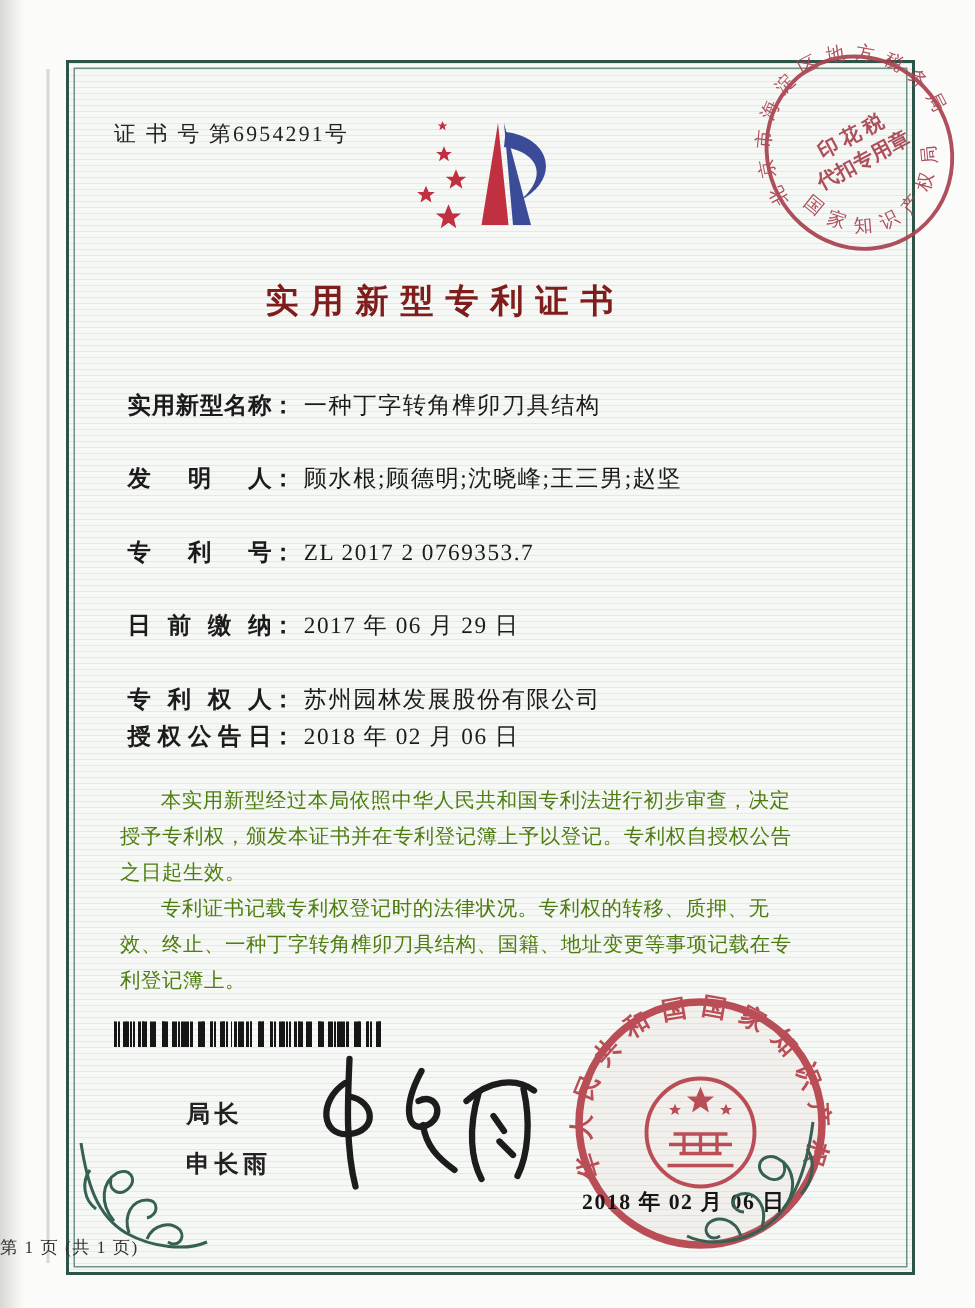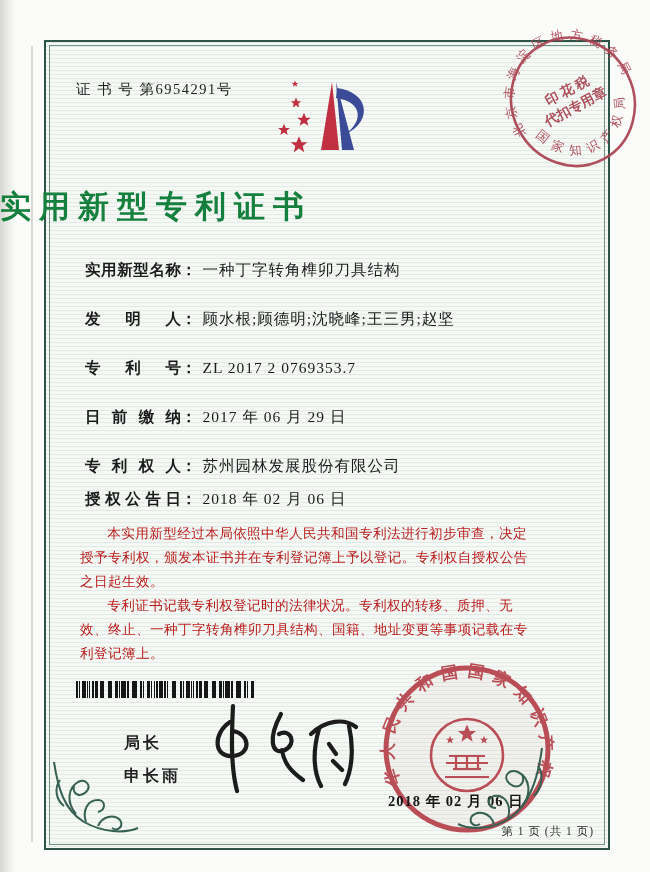--- a/index.html
+++ b/index.html
@@ -25,8 +25,8 @@
   .content{position:absolute;left:0;top:0;width:594px;height:872px;}
   .cert-number{position:absolute;left:76px;top:80px;font-size:14.5px;
     letter-spacing:1.5px;color:#222;}
-  .title{position:absolute;left:0;right:0;top:186px;text-align:left;
-    font-size:31px;font-weight:700;letter-spacing:8px;color:#15803d;}
+  .title{position:absolute;left:0;right:0;top:186px;text-align:center;
+    font-size:22px;font-weight:700;letter-spacing:8px;color:#7f1d1d;}
   .logo{position:absolute;left:260px;top:54px;}
   .stamp{position:absolute;left:494px;top:22px;transform:rotate(-28deg);opacity:.92;}
   .fields{position:absolute;left:85px;top:260px;right:55px;font-size:15.5px;}

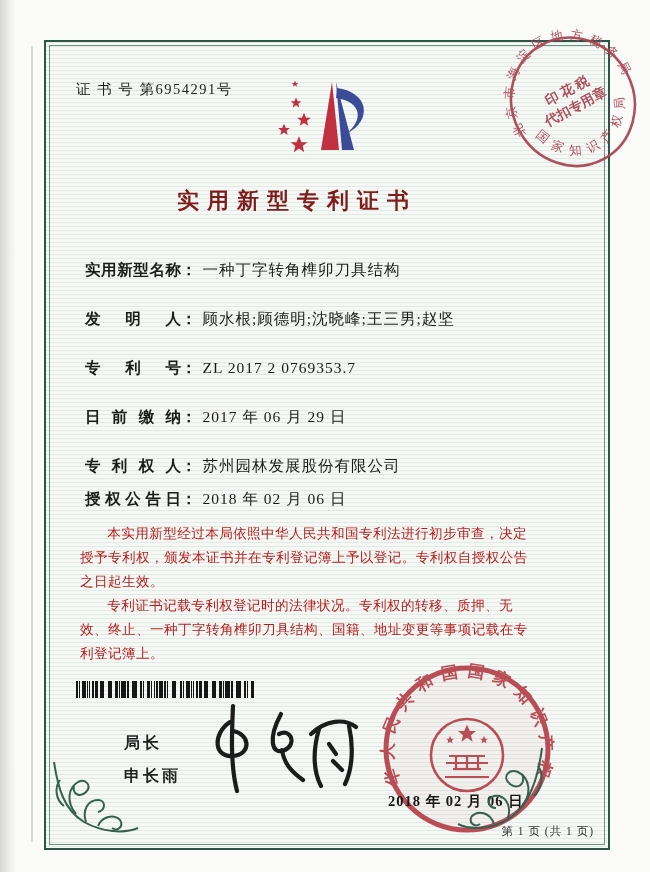--- a/index.html
+++ b/index.html
@@ -31,7 +31,7 @@
   .stamp{position:absolute;left:494px;top:22px;transform:rotate(-28deg);opacity:.92;}
   .fields{position:absolute;left:85px;top:260px;right:55px;font-size:15.5px;}
   .field-row{margin-bottom:28px;white-space:nowrap;}
-  .field-row:nth-child(5){margin-bottom:12px;}
+  .field-row:nth-child(5){margin-bottom:4px;}
   .field-label{display:inline-block;width:96px;text-align:justify;
     text-align-last:justify;-moz-text-align-last:justify;font-weight:600;}
   .field-colon{font-weight:600;}

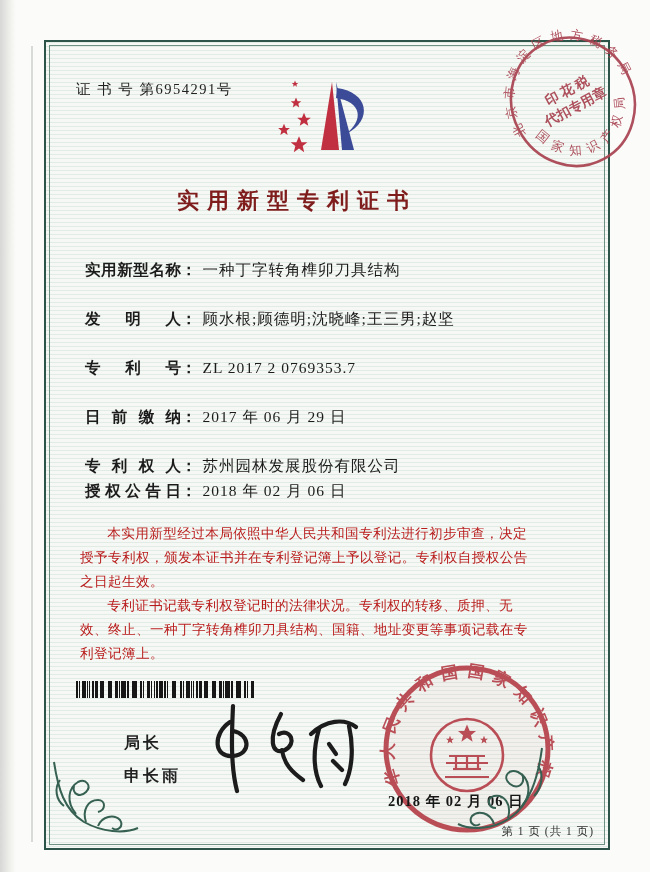--- a/index.html
+++ b/index.html
@@ -37,7 +37,7 @@
   .field-colon{font-weight:600;}
   .field-value{margin-left:6px;letter-spacing:1px;}
   .paragraphs{position:absolute;left:80px;right:57px;top:522px;
-    font-size:13.6px;line-height:1.76;color:#b91c1c;}
+    font-size:13.6px;line-height:1.76;color:#4d7c0f;}
   .paragraphs p{margin:0;text-indent:2em;letter-spacing:.4px;}
   .barcode{position:absolute;left:76px;top:681px;width:178px;height:17px;
     background:

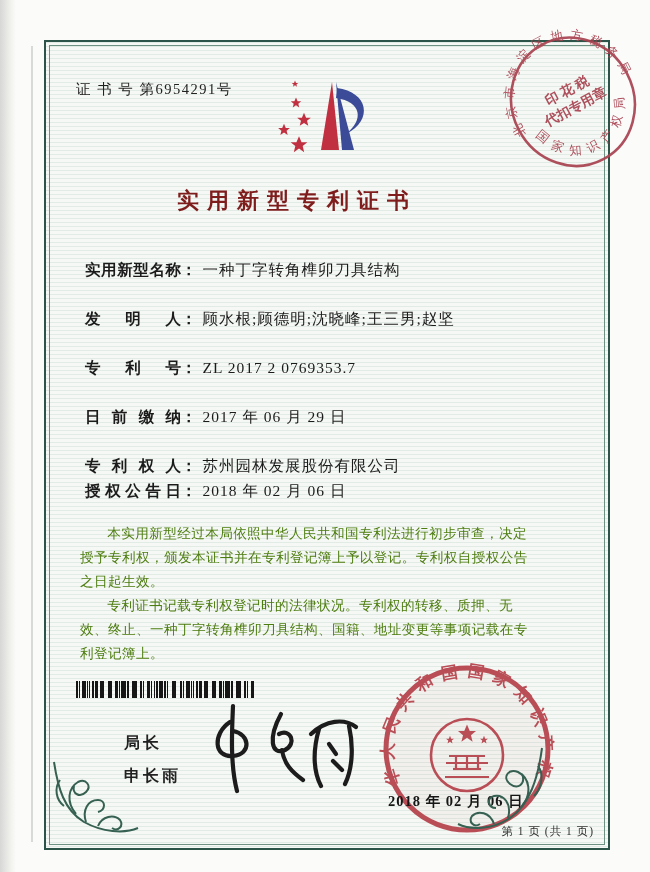--- a/index.html
+++ b/index.html
@@ -50,7 +50,7 @@
   .seal{position:absolute;left:374px;top:656px;opacity:.93;}
   .seal-date{position:absolute;left:388px;top:792px;font-size:14.5px;
     font-weight:600;color:#161616;letter-spacing:1px;}
-  .footer{position:absolute;left:0;right:0;top:824px;text-align:right;
+  .footer{position:absolute;left:0;right:0;top:824px;text-align:left;
     font-size:11.5px;letter-spacing:1px;color:#333;}
   .flourish{position:absolute;}
   .flourish.bl{left:46px;top:758px;}

